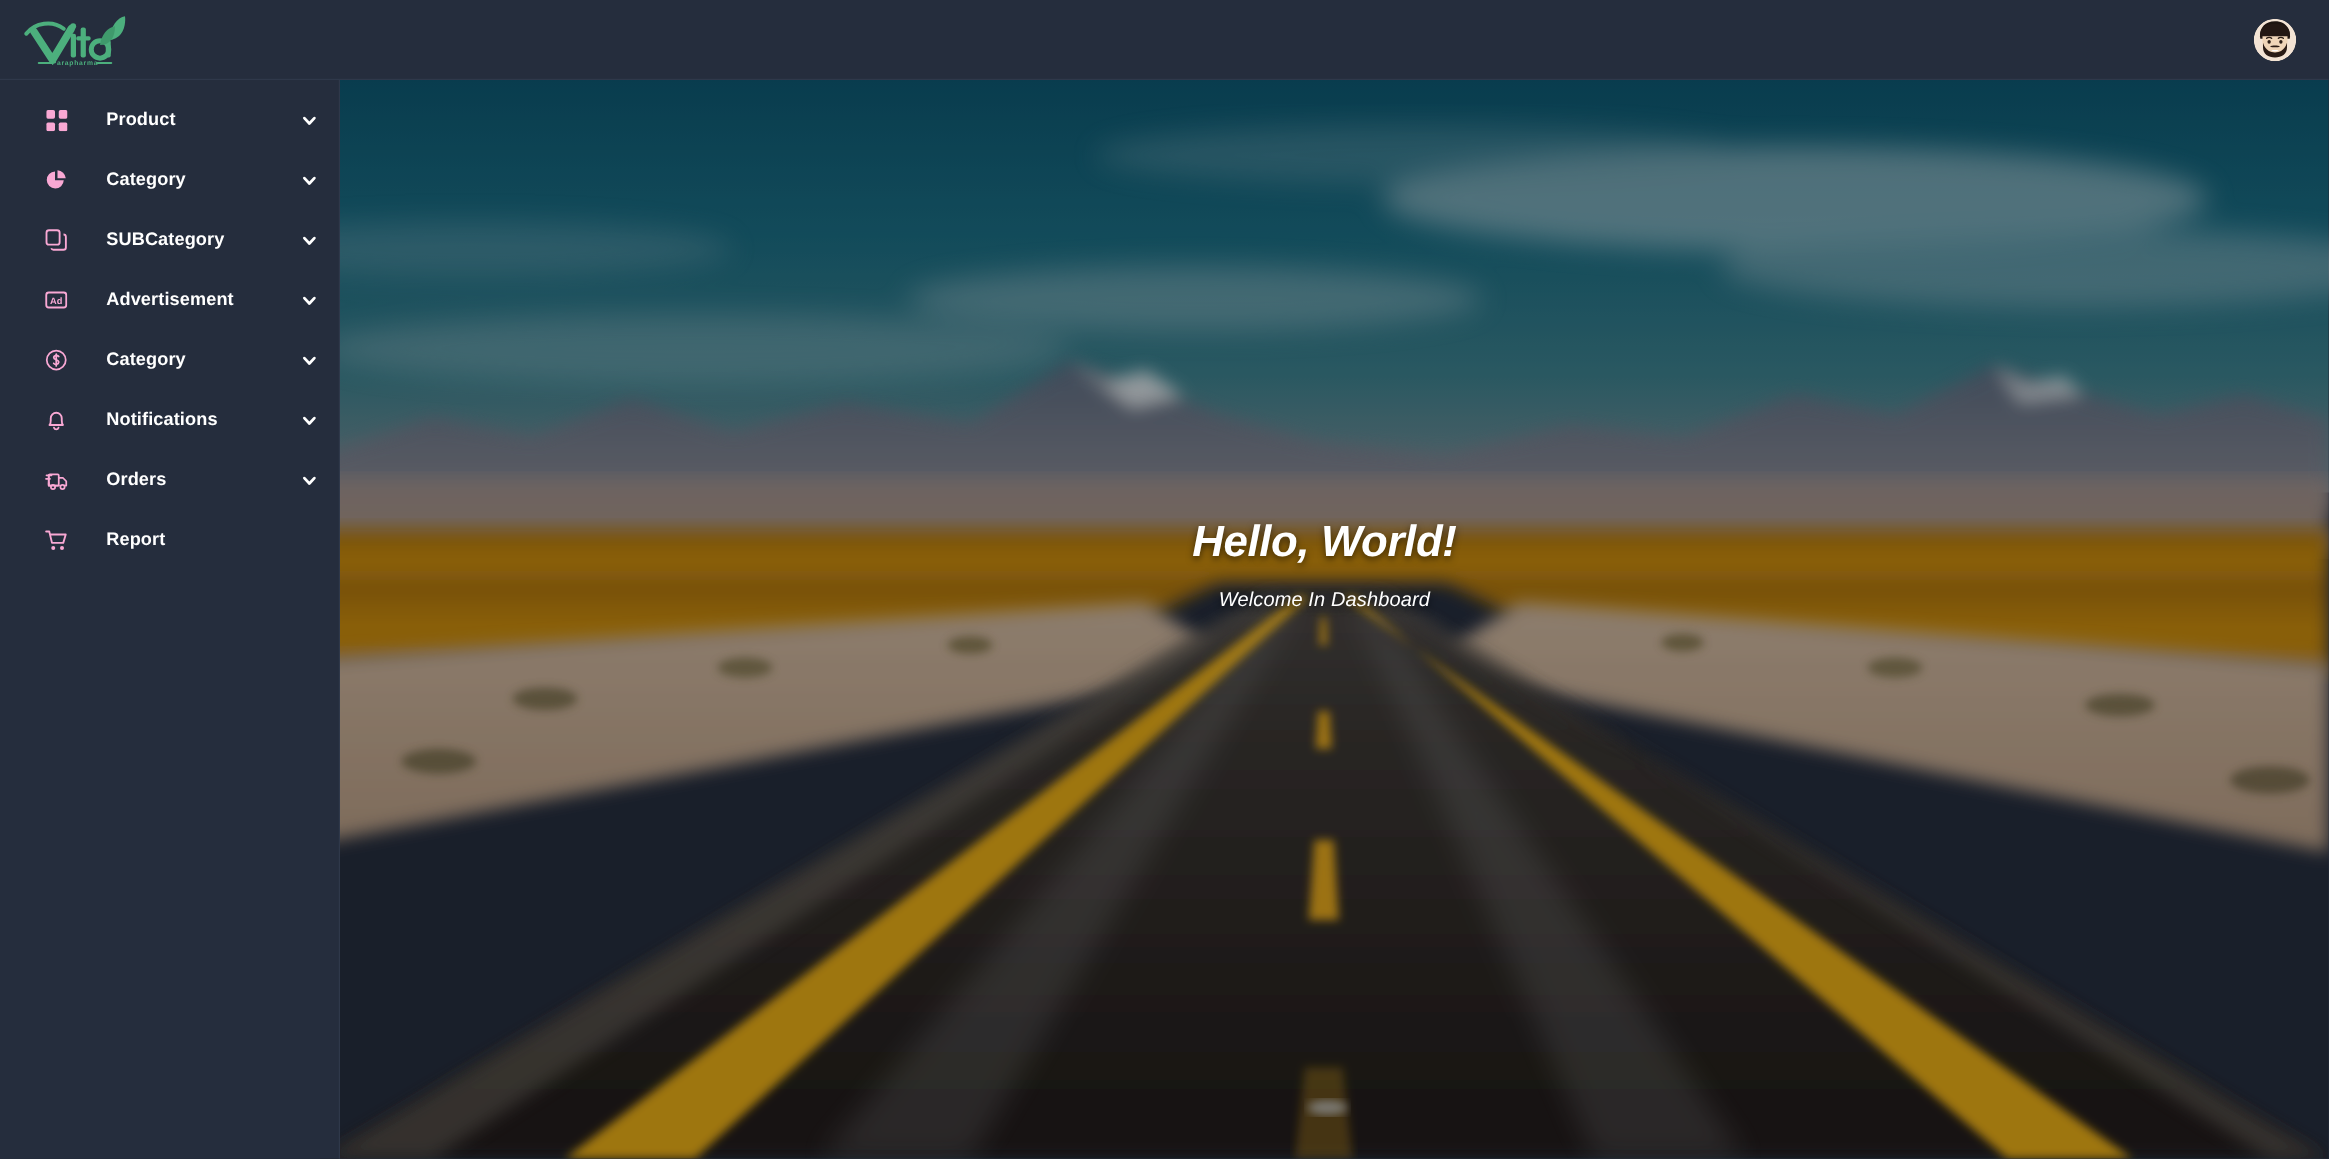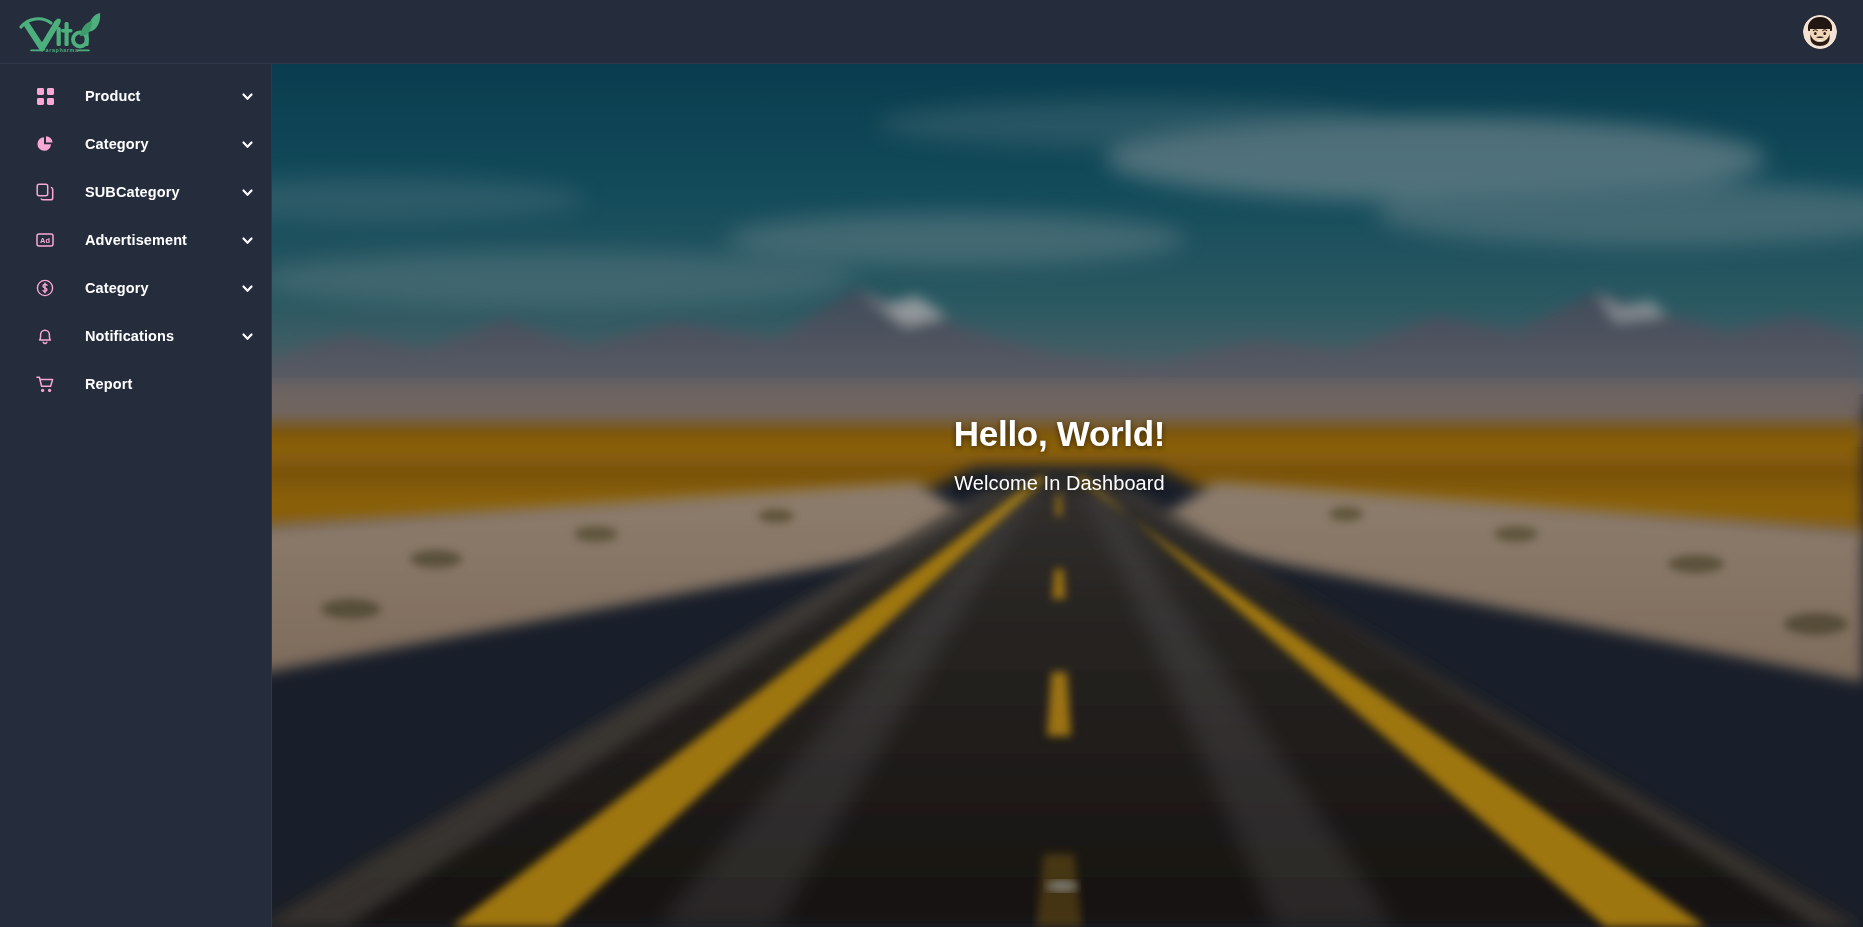--- a/index.html
+++ b/index.html
@@ -229,6 +229,27 @@
       </span>
     </div>
 
+    <div class="nav-item">
+      <span class="nav-icon">
+        <svg width="19" height="19" viewBox="0 0 19 19" fill="none" stroke="currentColor" stroke-width="1.4" stroke-linecap="round" stroke-linejoin="round">
+          <path d="M1.2 5.2 L5.2 5.2"></path>
+          <path d="M0.8 8 L4 8"></path>
+          <path d="M3 11.2 L3 13.4 L4.6 13.4"></path>
+          <path d="M3 5.2 L3 13.4"></path>
+          <rect x="3" y="4.4" width="8" height="9" rx="0.9"></rect>
+          <path d="M11 7.2 L14.3 7.2 L17 10 L17 13.4 L15.6 13.4"></path>
+          <path d="M8.2 13.4 L11.2 13.4"></path>
+          <circle cx="6.4" cy="14.6" r="1.7"></circle>
+          <circle cx="14" cy="14.6" r="1.7"></circle>
+        </svg>
+      </span>
+      <span class="nav-label">Orders</span>
+      <span class="nav-chev">
+        <svg width="13" height="13" viewBox="0 0 13 13" fill="none" stroke="currentColor" stroke-width="2.2" stroke-linecap="round" stroke-linejoin="round">
+            <polyline points="2.5,4.5 6.5,8.8 10.5,4.5"></polyline>
+          </svg>
+      </span>
+    </div>
 
 
     <div class="nav-item">

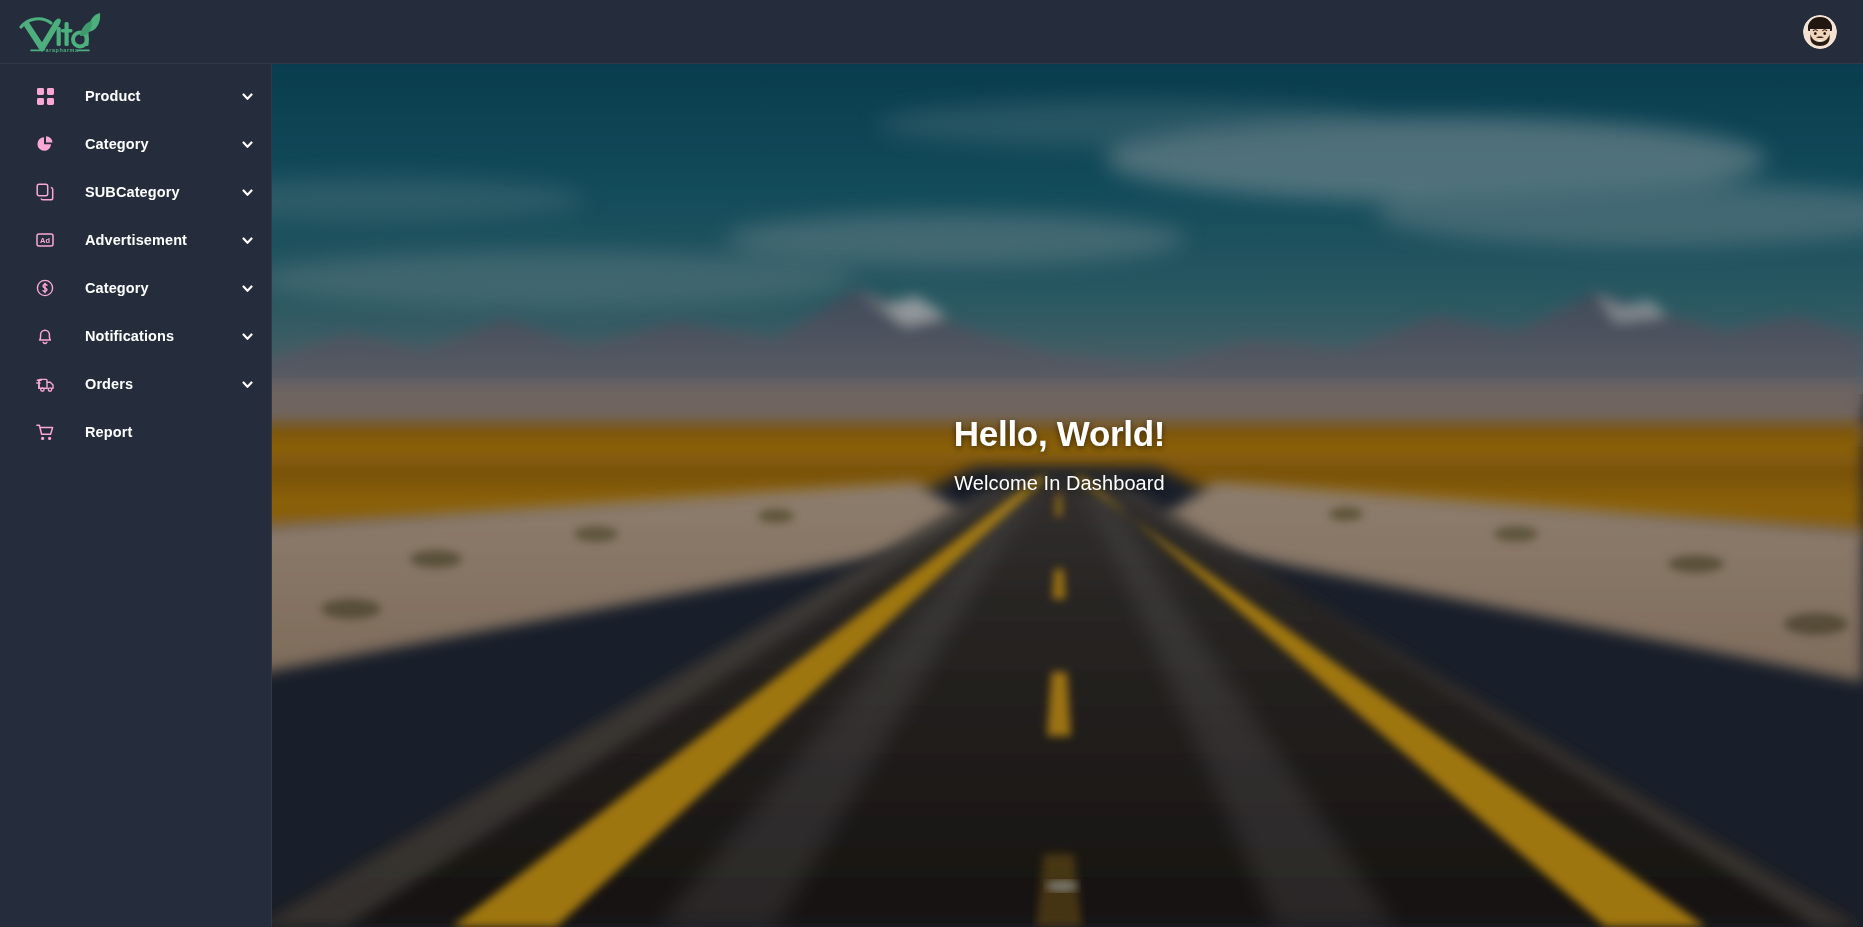--- a/index.html
+++ b/index.html
@@ -72,6 +72,7 @@
     position:absolute; left:0; right:0; top:350px;
     text-align:center; color:#fff;
     text-shadow:0 2px 6px rgba(0,0,0,0.55);
+    font-style:italic;
   }
   .hero-title {
     font-size:35px; font-weight:700; line-height:1.15;

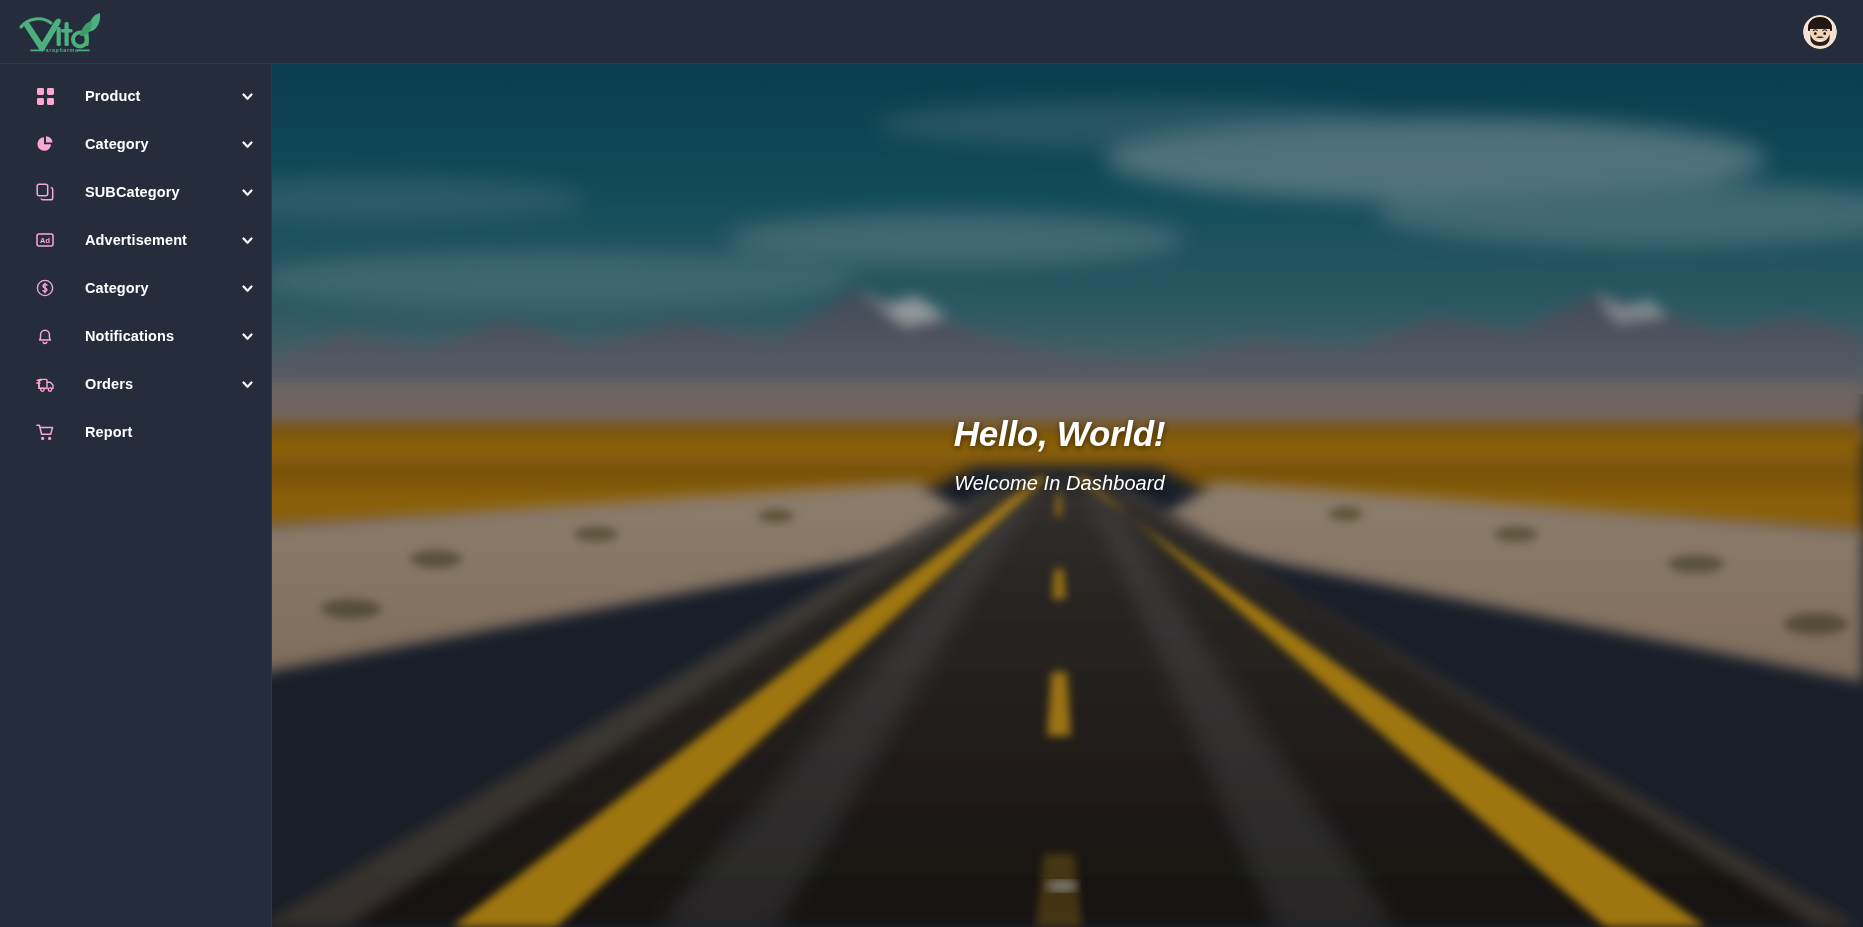--- a/index.html
+++ b/index.html
@@ -79,7 +79,7 @@
     letter-spacing:-0.3px;
   }
   .hero-sub {
-    font-size:20px; font-weight:400; margin-top:18px;
+    font-size:16px; font-weight:400; margin-top:18px;
     letter-spacing:0.1px;
   }
 </style>

